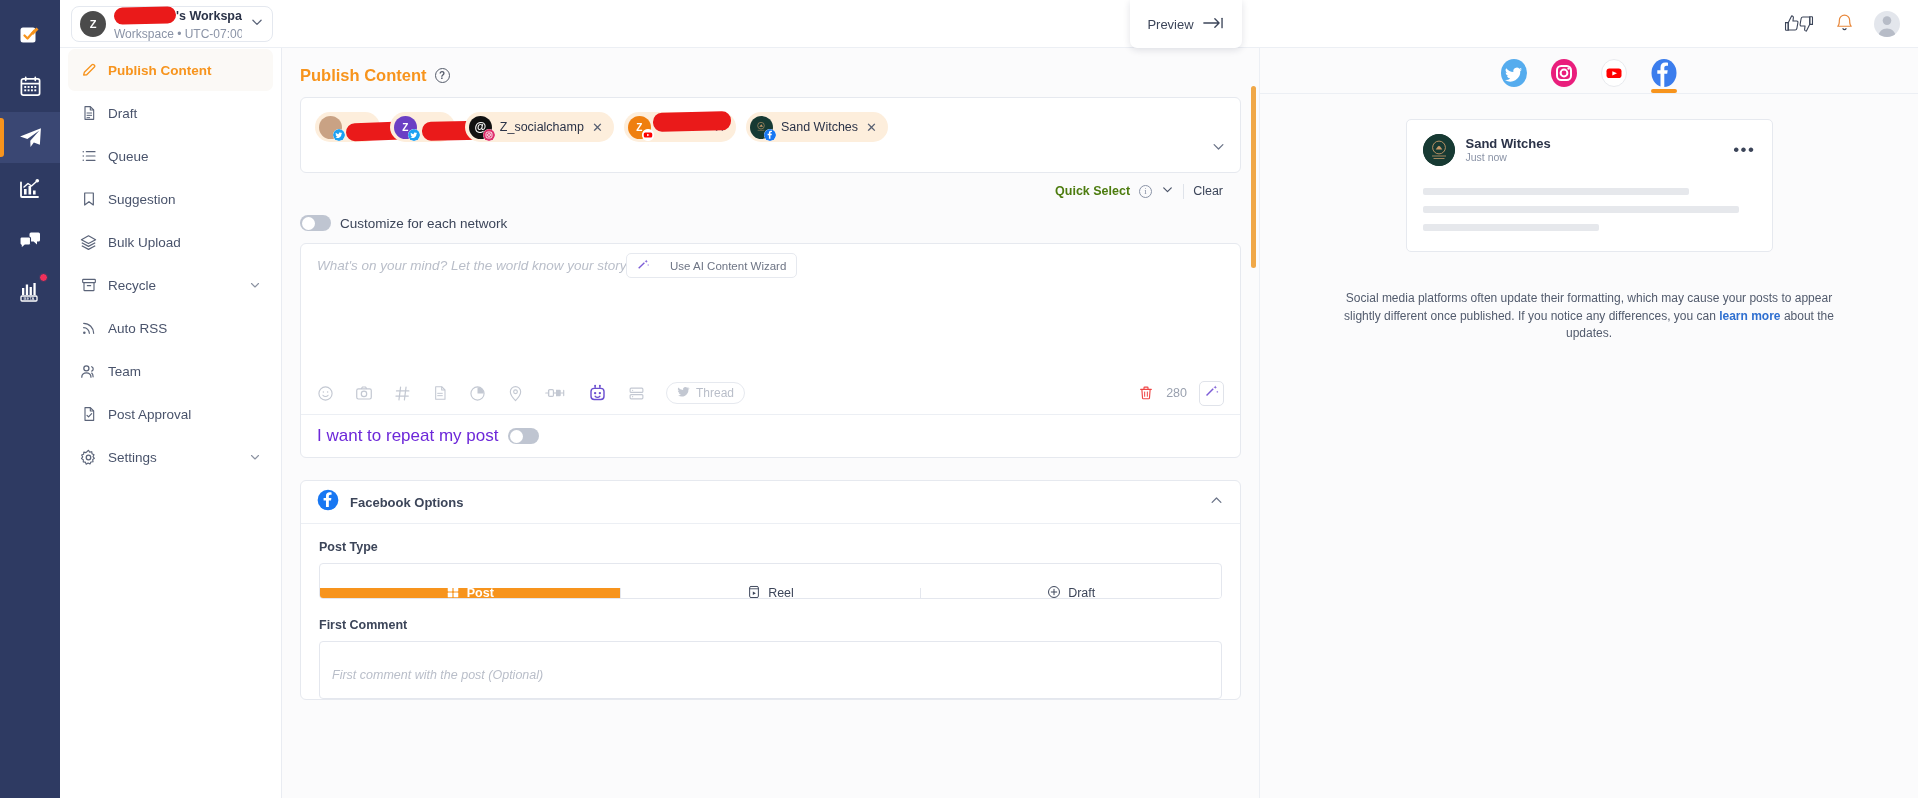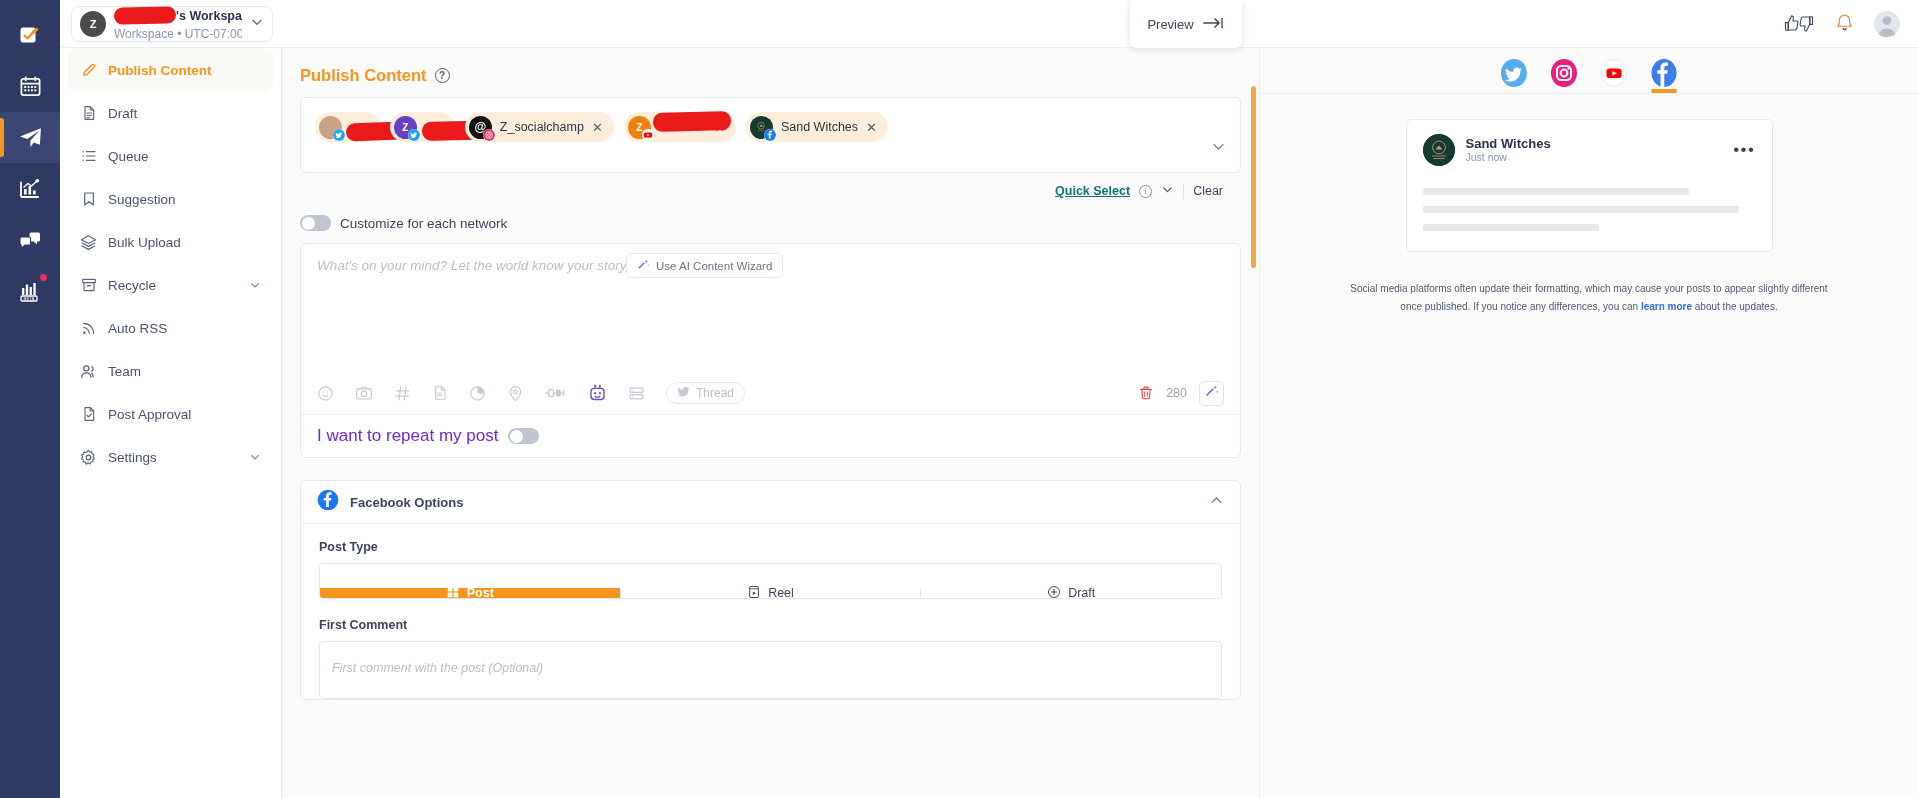--- a/index.html
+++ b/index.html
@@ -125,7 +125,7 @@
     display: flex; align-items: center; justify-content: flex-end; gap: 9px;
     padding: 10px 18px 10px 0; margin-right: 18px; font-size: 12.5px;
   }
-  .qs-label { font-weight: bold; color: #0f766e; cursor: pointer; text-decoration: underline; }
+  .qs-label { font-weight: bold; color: #4d7c0f; cursor: pointer; }
   .info-circle {
     width: 13px; height: 13px; border-radius: 50%; border: 1.2px solid #8a93a6; color: #8a93a6;
     font-size: 9px; display: flex; align-items: center; justify-content: center; cursor: pointer;

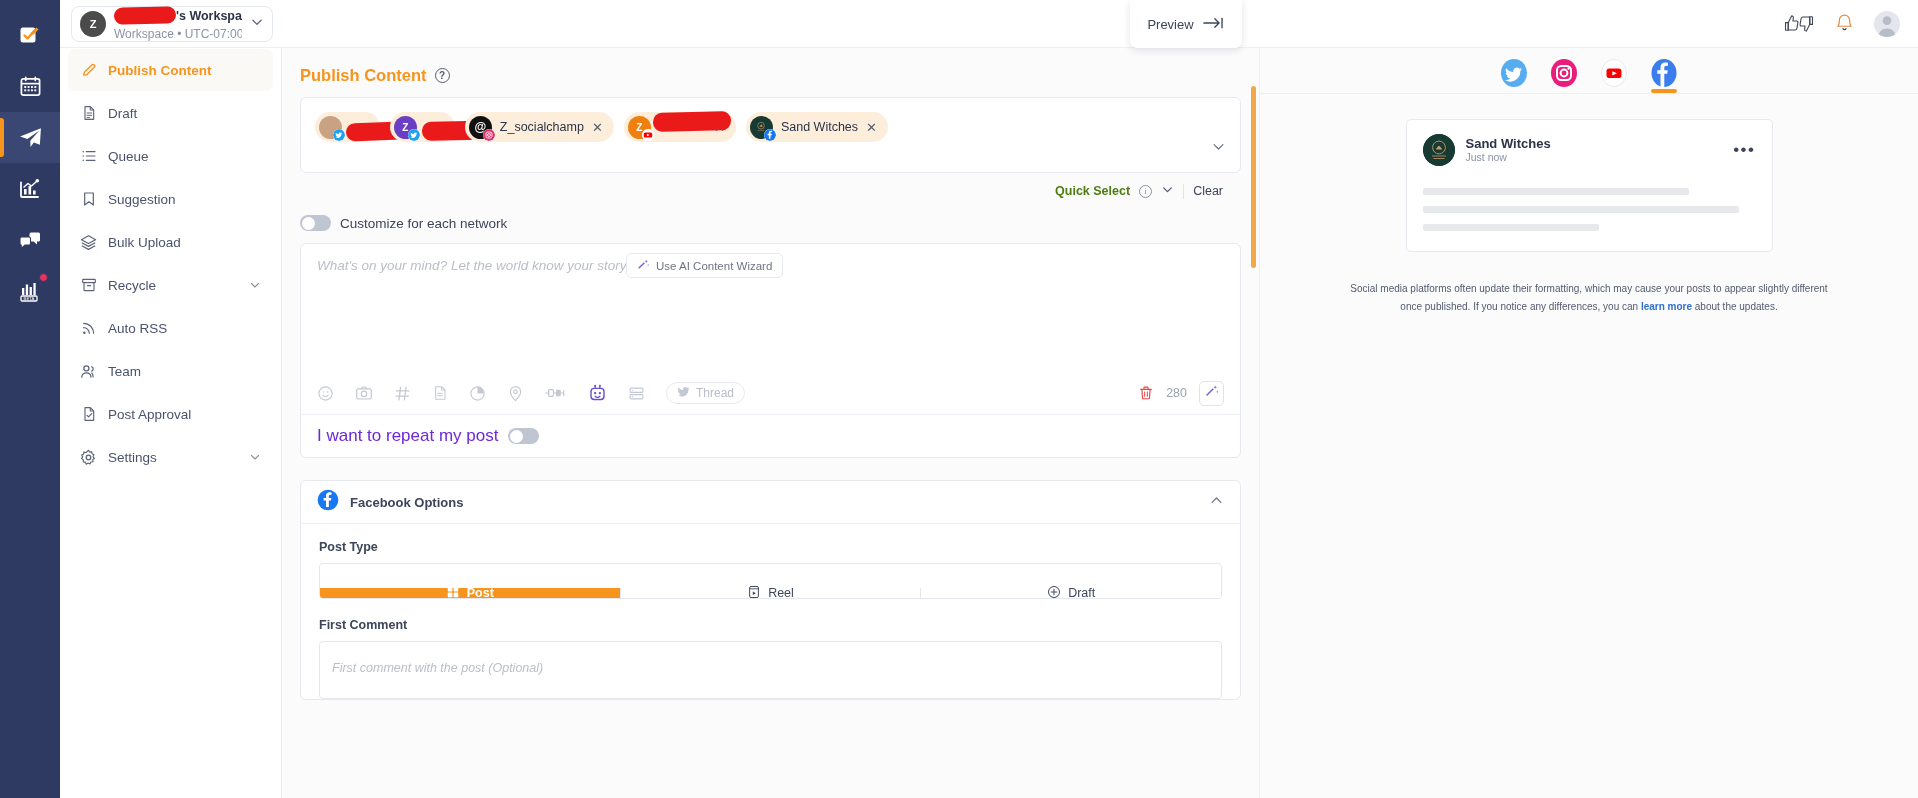--- a/index.html
+++ b/index.html
@@ -150,7 +150,7 @@
   .compose-ph { font-size: 13.5px; color: #b9bec9; font-style: italic; }
   .ai-wizard {
     position: absolute; left: 325px; top: 9px; height: 25px; border: 1px solid #e6e9ef;
-    border-radius: 5px; display: flex; align-items: center; gap: 6px; padding: 0 10px;
+    border-radius: 5px; display: flex; align-items: center; gap: 20px; padding: 0 10px;
     font-size: 11.5px; color: #6e7585; cursor: pointer; background: #fff;
   }
   .compose-bar {

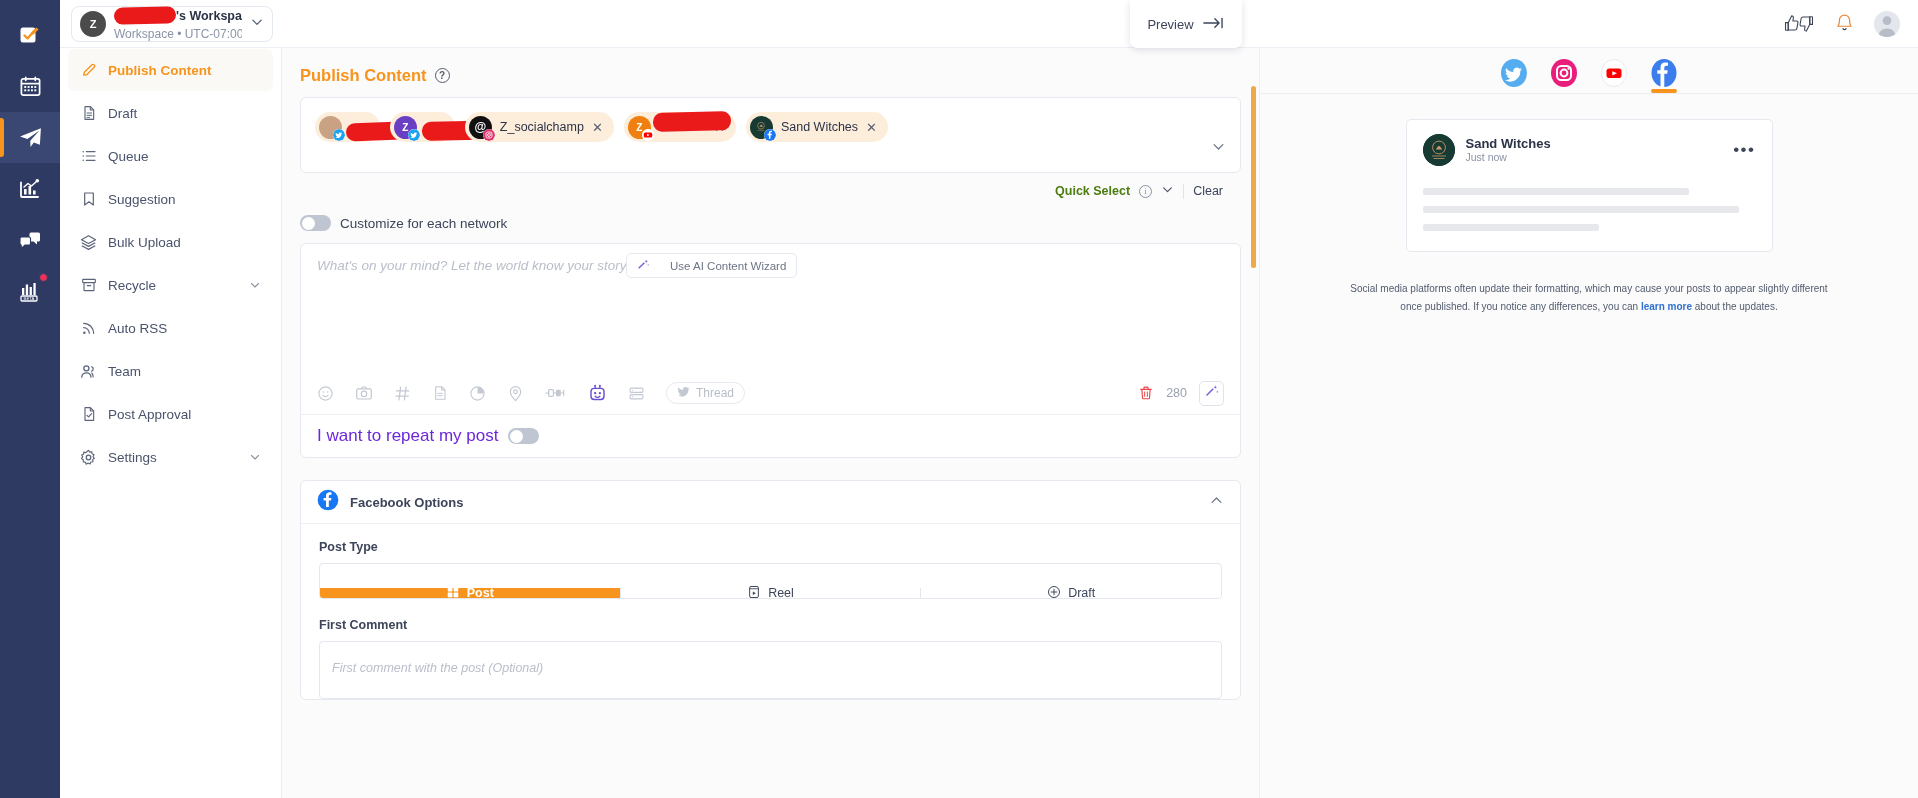--- a/index.html
+++ b/index.html
@@ -227,7 +227,7 @@
   .prev-dots { margin-left: auto; color: #3c4559; letter-spacing: 1.5px; font-size: 17px; cursor: pointer; line-height: 8px; }
   .skel { height: 7px; background: #e6e8ec; border-radius: 2px; margin-top: 11px; }
   .disclaimer {
-    margin: 28px auto 0 auto; width: 500px; text-align: center; font-size: 10px;
+    margin: 38px auto 0 auto; width: 500px; text-align: center; font-size: 12px;
     color: #525b6d; line-height: 17.5px;
   }
   .learn-more { color: #2f6fd0; font-weight: bold; cursor: pointer; }

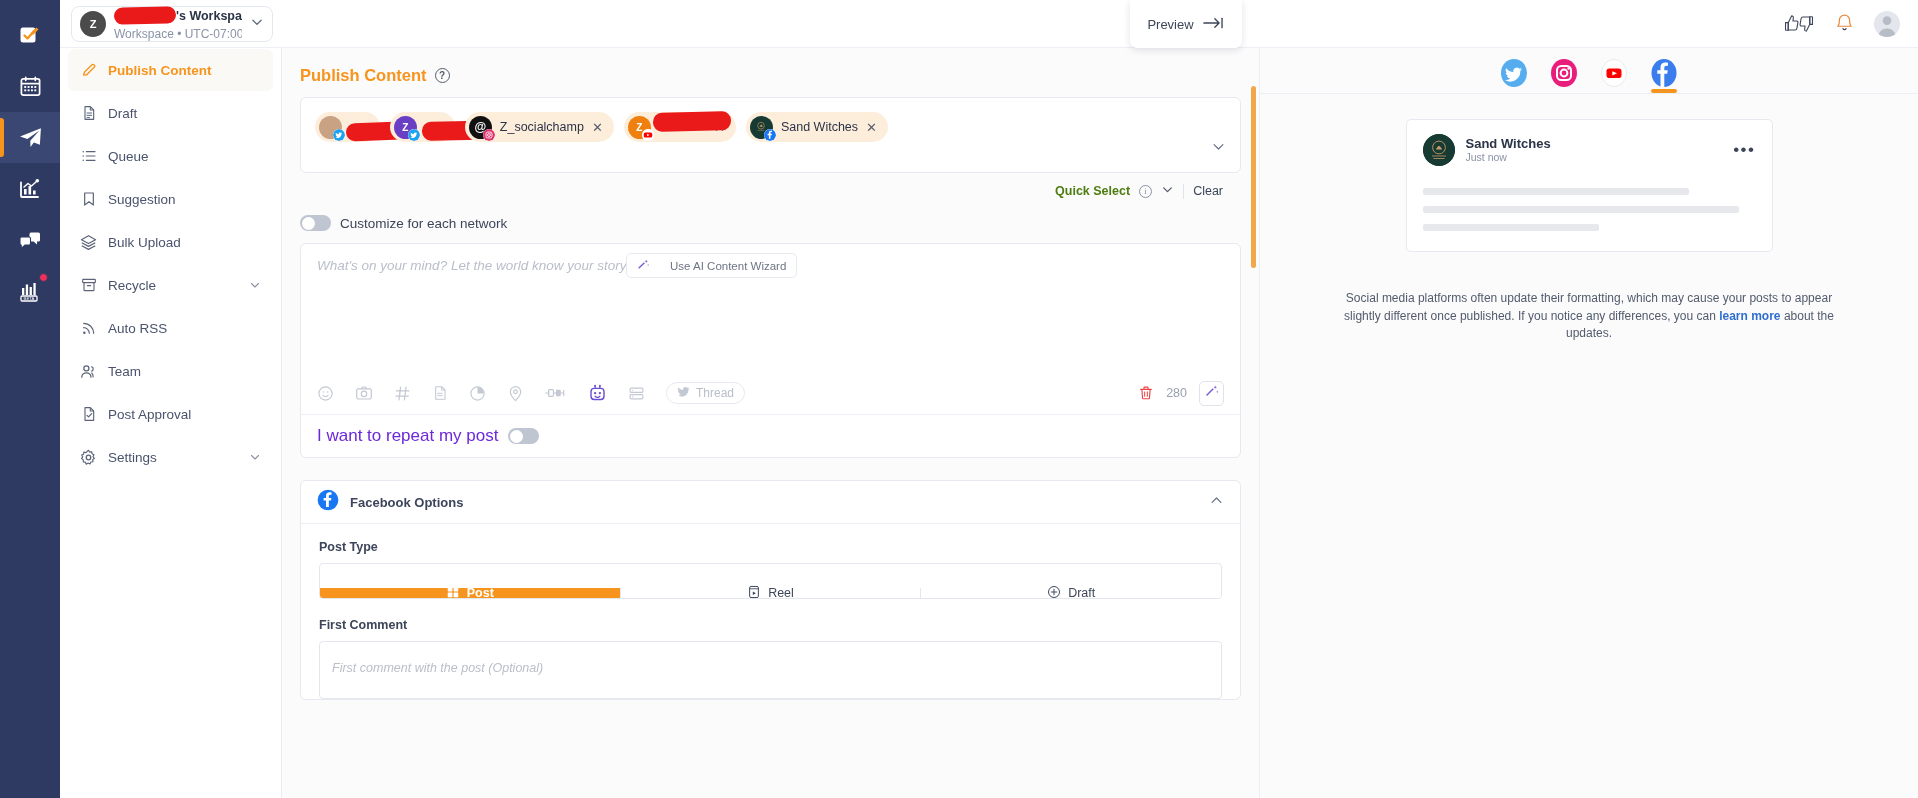--- a/index.html
+++ b/index.html
@@ -193,7 +193,7 @@
   .seg-item:last-child { border-right: 0; }
   .seg-item.active { background: #f7941d; color: #fff; font-weight: bold; }
   .comment-box {
-    border: 1px solid #e4e7ee; border-radius: 4px; height: 58px; padding: 19px 12px;
+    border: 1px solid #e4e7ee; border-radius: 4px; height: 58px; padding: 26px 12px;
     font-size: 12.5px; color: #b9bec9; font-style: italic;
   }
 

